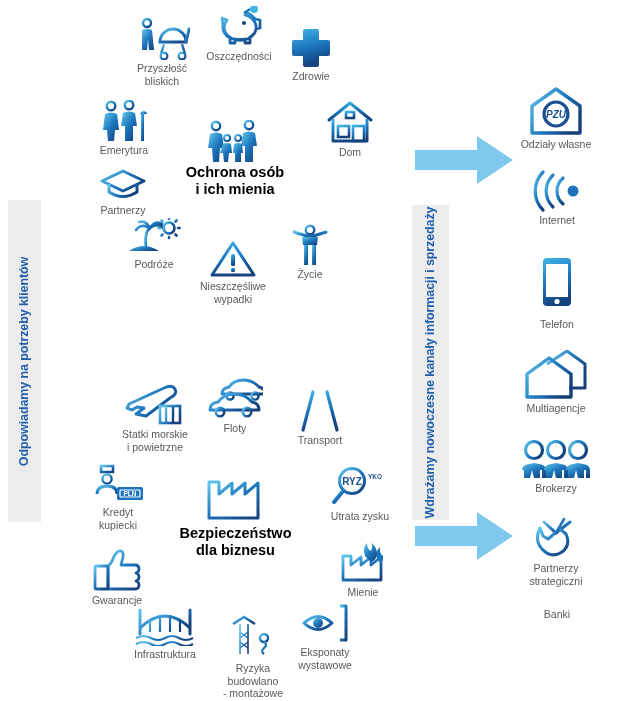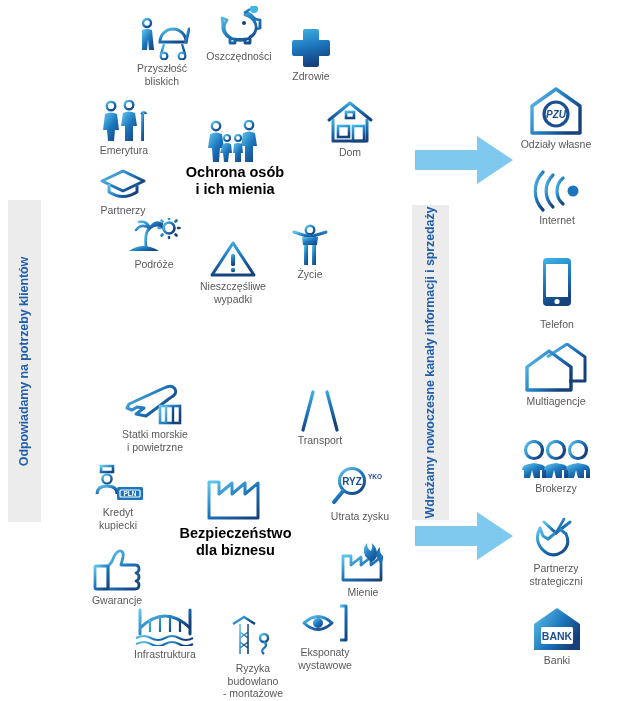--- a/index.html
+++ b/index.html
@@ -417,7 +417,7 @@
     <span class="cap">Telefon</span>
   </div>
 
-  <div class="tile" style="left:508px; top:343px; width:96px;text-align:right;">
+  <div class="tile" style="left:508px; top:350px; width:96px;text-align:right;">
     <span class="glyph">
       <svg width="62" height="50" viewBox="0 0 62 50">
         <path d="M22 14 L42 1 L60 14 V38 H44" fill="none" stroke="url(#gBlueR)" stroke-width="3" stroke-linejoin="round"></path>

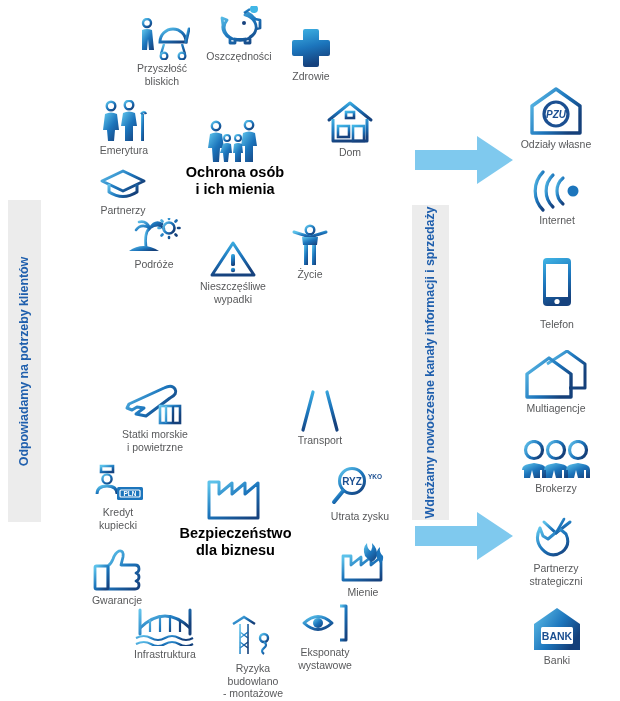--- a/index.html
+++ b/index.html
@@ -264,6 +264,23 @@
 i powietrzne</span>
   </div>
 
+  <div class="tile" style="left:202px; top:378px; width:66px;">
+    <span class="glyph">
+      <svg width="56" height="42" viewBox="0 0 56 42">
+        <g transform="translate(12,0)">
+          <path d="M3 16 q0-6 7-7 q5-7 14-7 q10 0 16 7 q6 1 6 7 M3 16 h43" fill="none" stroke="url(#gBlueR)" stroke-width="2.8" stroke-linecap="round"></path>
+          <circle cx="11" cy="18" r="3.6" fill="none" stroke="url(#gBlueR)" stroke-width="2.4"></circle>
+          <circle cx="36" cy="18" r="3.6" fill="none" stroke="url(#gBlueR)" stroke-width="2.4"></circle>
+        </g>
+        <g transform="translate(0,14)">
+          <path d="M3 18 q0-7 8-8 q6-8 16-8 q11 0 18 8 q7 1 7 8 M3 18 h49" fill="none" stroke="url(#gBlueR)" stroke-width="3" stroke-linecap="round"></path>
+          <circle cx="13" cy="20" r="4.2" fill="none" stroke="url(#gBlueR)" stroke-width="2.6"></circle>
+          <circle cx="40" cy="20" r="4.2" fill="none" stroke="url(#gBlueR)" stroke-width="2.6"></circle>
+        </g>
+      </svg>
+    </span>
+    <span class="cap">Floty</span>
+  </div>
 
   <div class="tile" style="left:282px; top:390px; width:76px;">
     <span class="glyph">

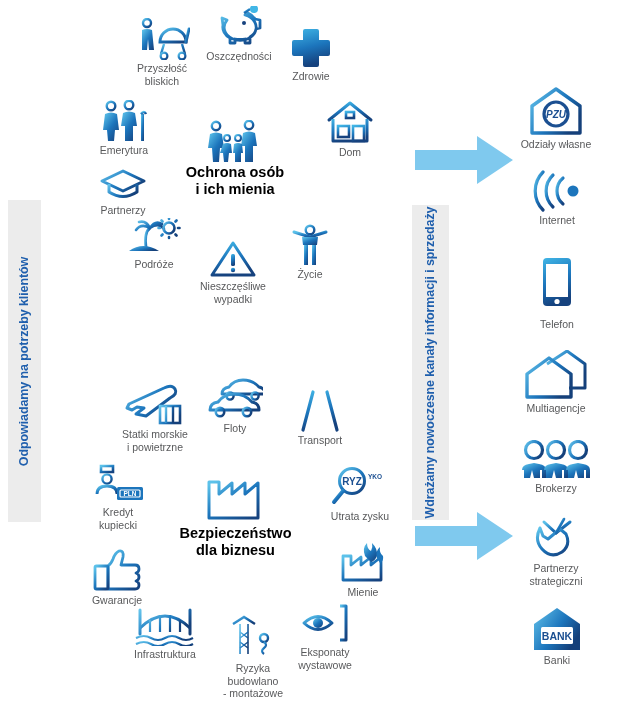--- a/index.html
+++ b/index.html
@@ -471,13 +471,6 @@
   </div>
 
   <div class="tile" style="left:522px; top:606px; width:70px;">
-    <span class="glyph">
-      <svg width="52" height="46" viewBox="0 0 52 46">
-        <path d="M3 18 L26 2 L49 18 V44 H3 Z" fill="url(#gBlueR)"></path>
-        <rect x="10" y="21" width="32" height="17" rx="1.5" fill="#ffffff"></rect>
-        <text x="26" y="34" text-anchor="middle" fill="#1B4F91" font-family="Liberation Sans, sans-serif" font-size="10.5" font-weight="bold">BANK</text>
-      </svg>
-    </span>
     <span class="cap">Banki</span>
   </div>
 

